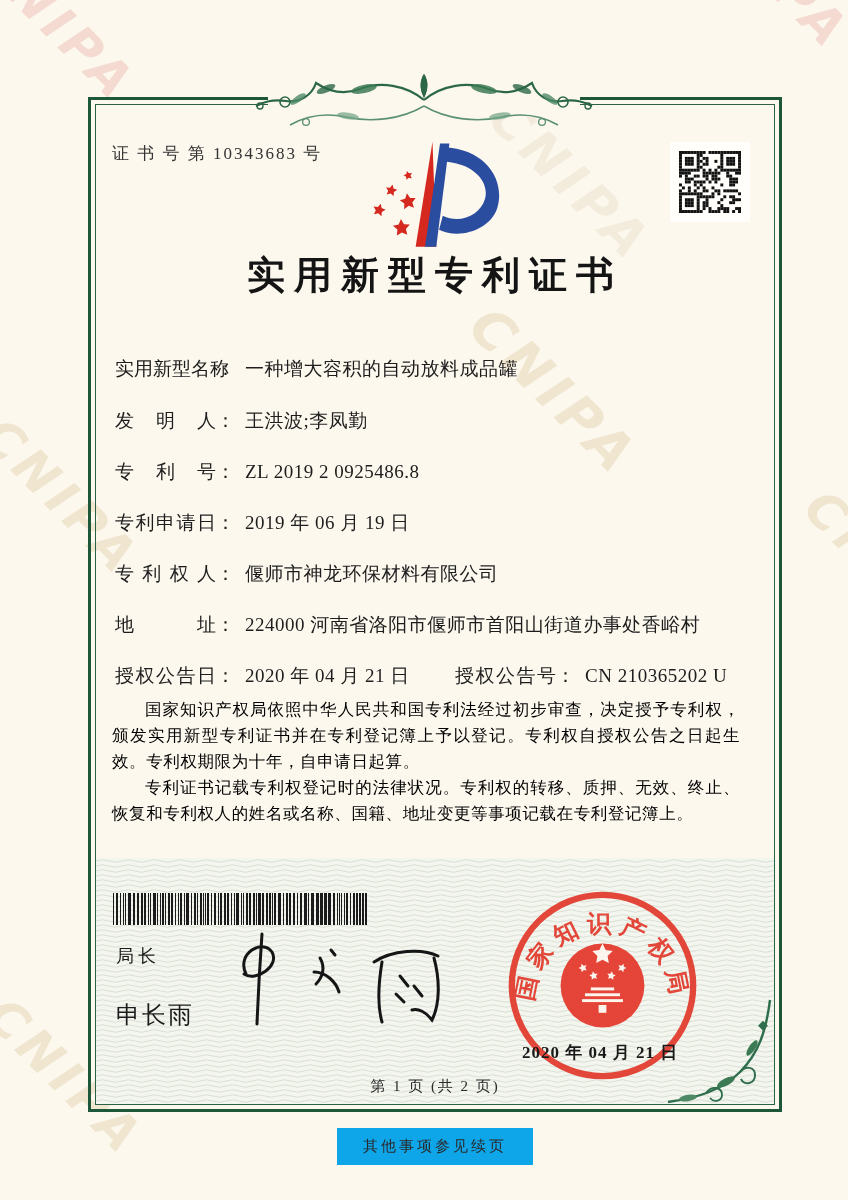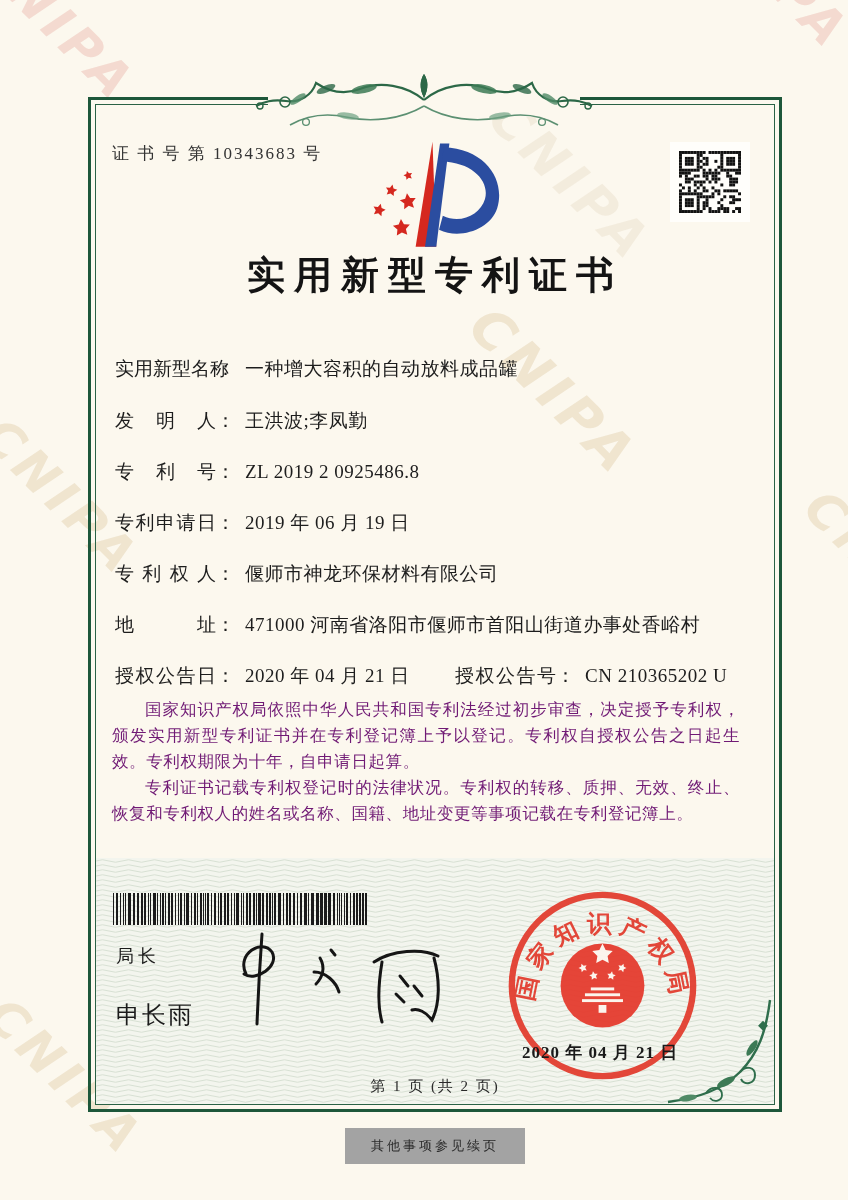--- a/index.html
+++ b/index.html
@@ -412,7 +412,7 @@
   <span class="flabel">专利权人</span><span class="fcolon">：</span><span class="fvalue">偃师市神龙环保材料有限公司</span>
 </div>
 <div class="abs frow" style="top:612px;">
-  <span class="flabel">地址</span><span class="fcolon">：</span><span class="fvalue">471000 河南省洛阳市偃师市首阳山街道办事处香峪村</span>
+  <span class="flabel">地址</span><span class="fcolon">：</span><span class="fvalue">224000 河南省洛阳市偃师市首阳山街道办事处香峪村</span>
 </div>
 <div class="abs frow" style="top:663px;">
   <span class="flabel">授权公告日</span><span class="fcolon">：</span><span class="fvalue">2020 年 04 月 21 日</span>

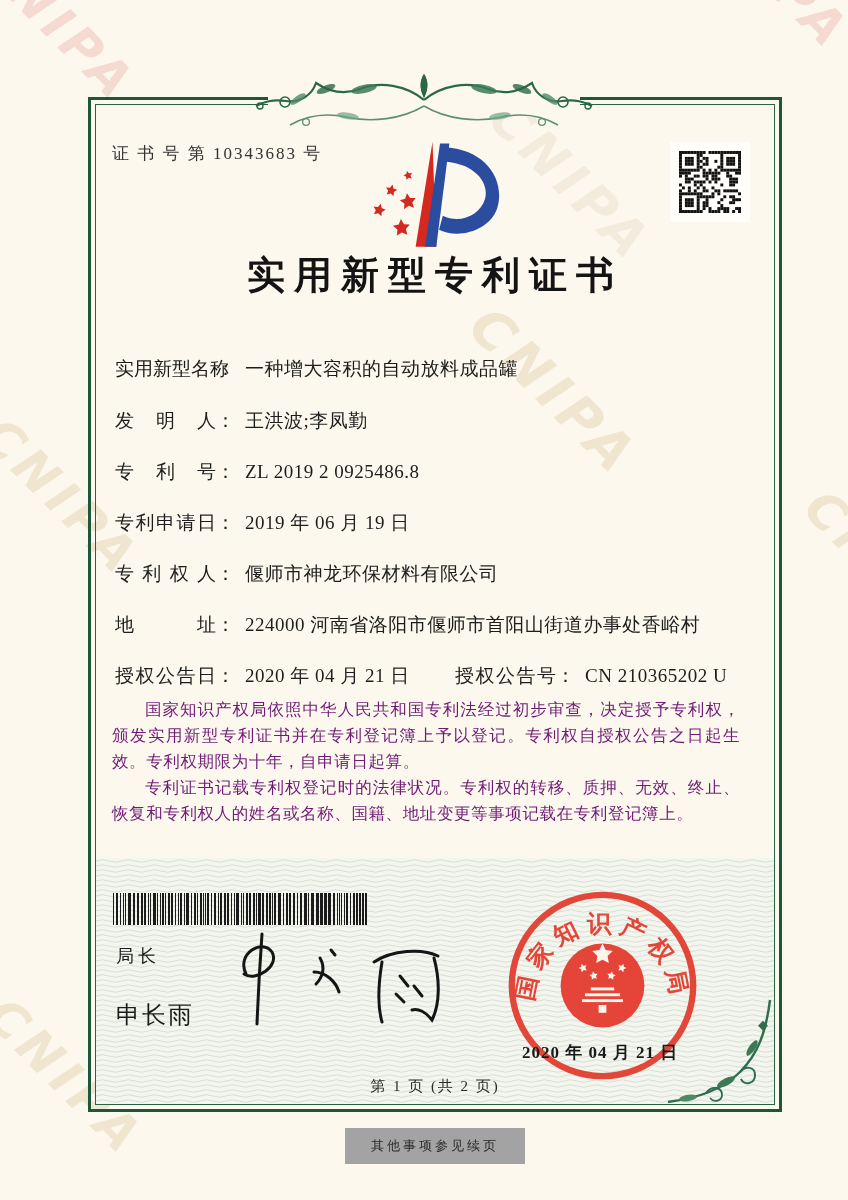--- a/index.html
+++ b/index.html
@@ -69,7 +69,7 @@
   
   .body-text{
     left:112px;top:697px;width:628px;z-index:5;
-    font-size:16.5px;line-height:26px;color:#701a75;
+    font-size:16.5px;line-height:26px;color:#000000;
     text-align:justify;letter-spacing:0.6px;
   }
   .body-text p{margin:0;text-indent:2em;}

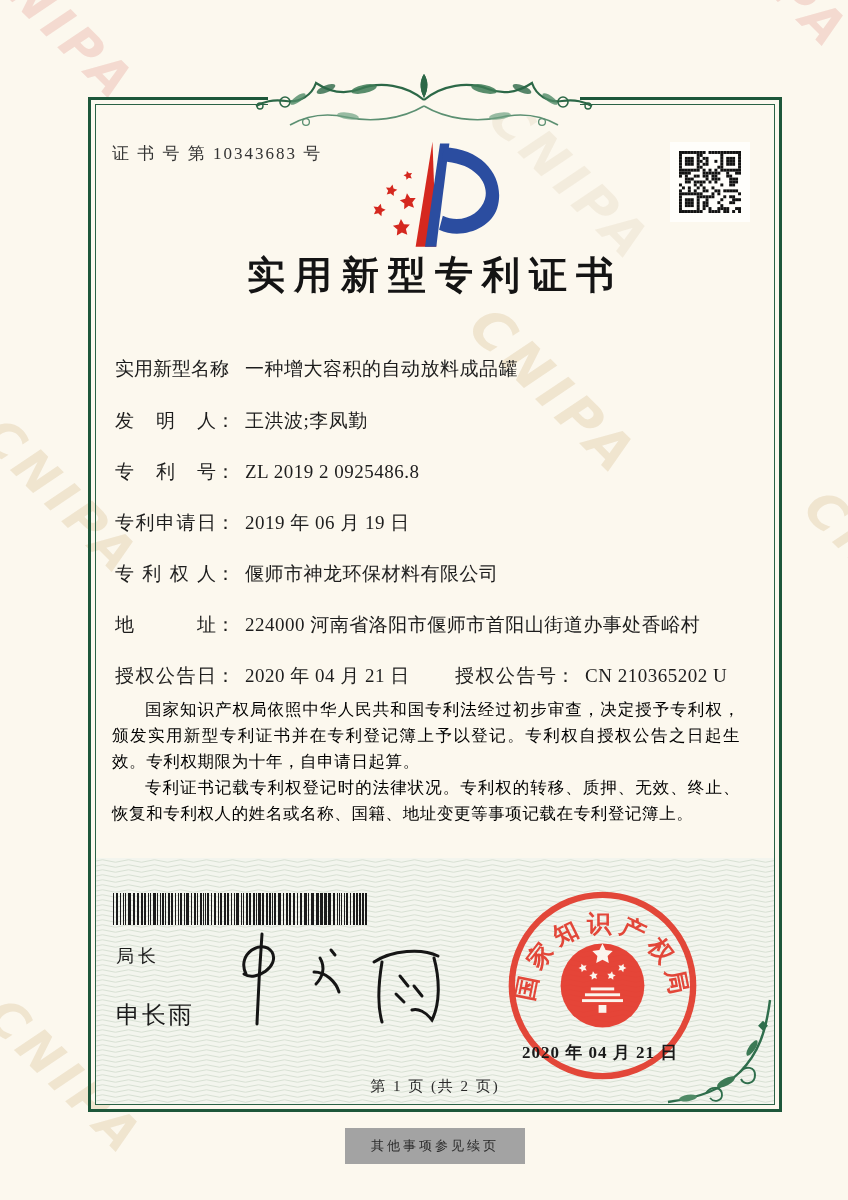--- a/index.html
+++ b/index.html
@@ -90,8 +90,8 @@
   }
   .cont-note-wrap{left:91px;top:1128px;width:688px;text-align:center;z-index:5;}
   .cont-note{
-    display:inline-block;background:#a3a3a3;padding:9px 26px;
-    font-size:13px;color:#2a2a2a;letter-spacing:3px;
+    display:inline-block;background:#0ea5e9;padding:9px 26px;
+    font-size:15px;color:#2a2a2a;letter-spacing:3px;
   }
 </style>
 </head>

